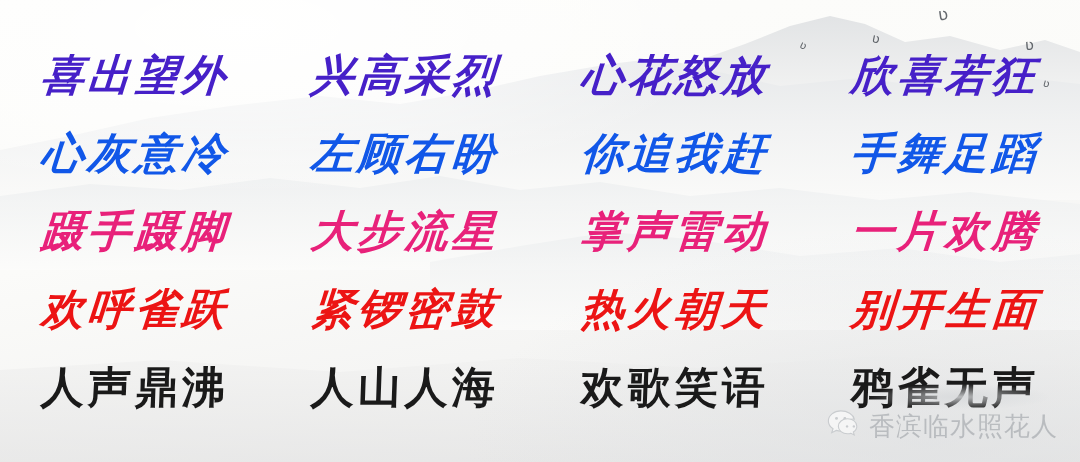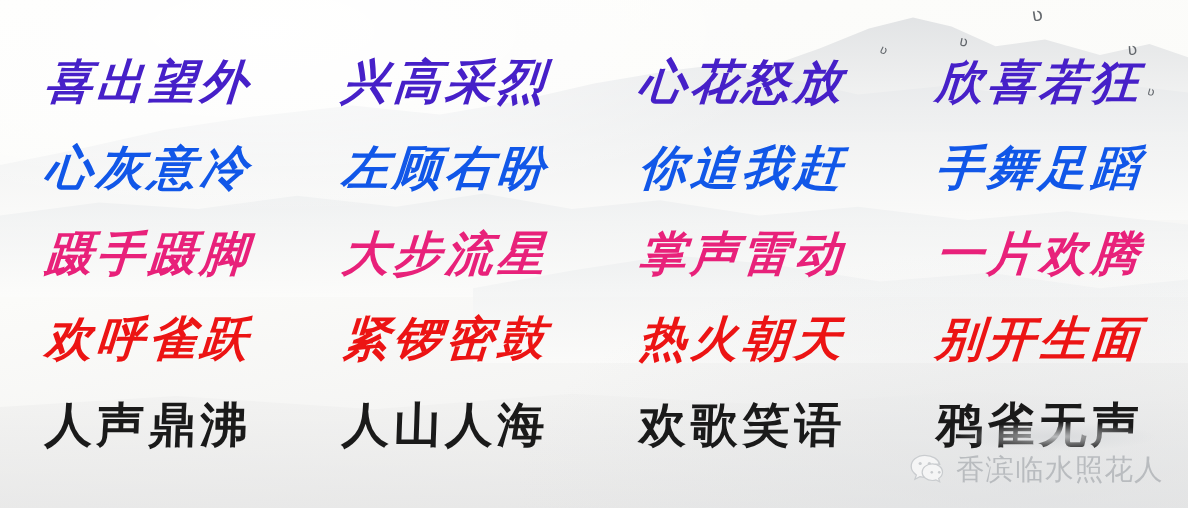--- a/index.html
+++ b/index.html
@@ -86,7 +86,7 @@
     right: 22px;
     bottom: 18px;
     display: flex;
-    align-items: center;
+    align-items: flex-start;
     gap: 8px;
     opacity: 0.62;
   }

